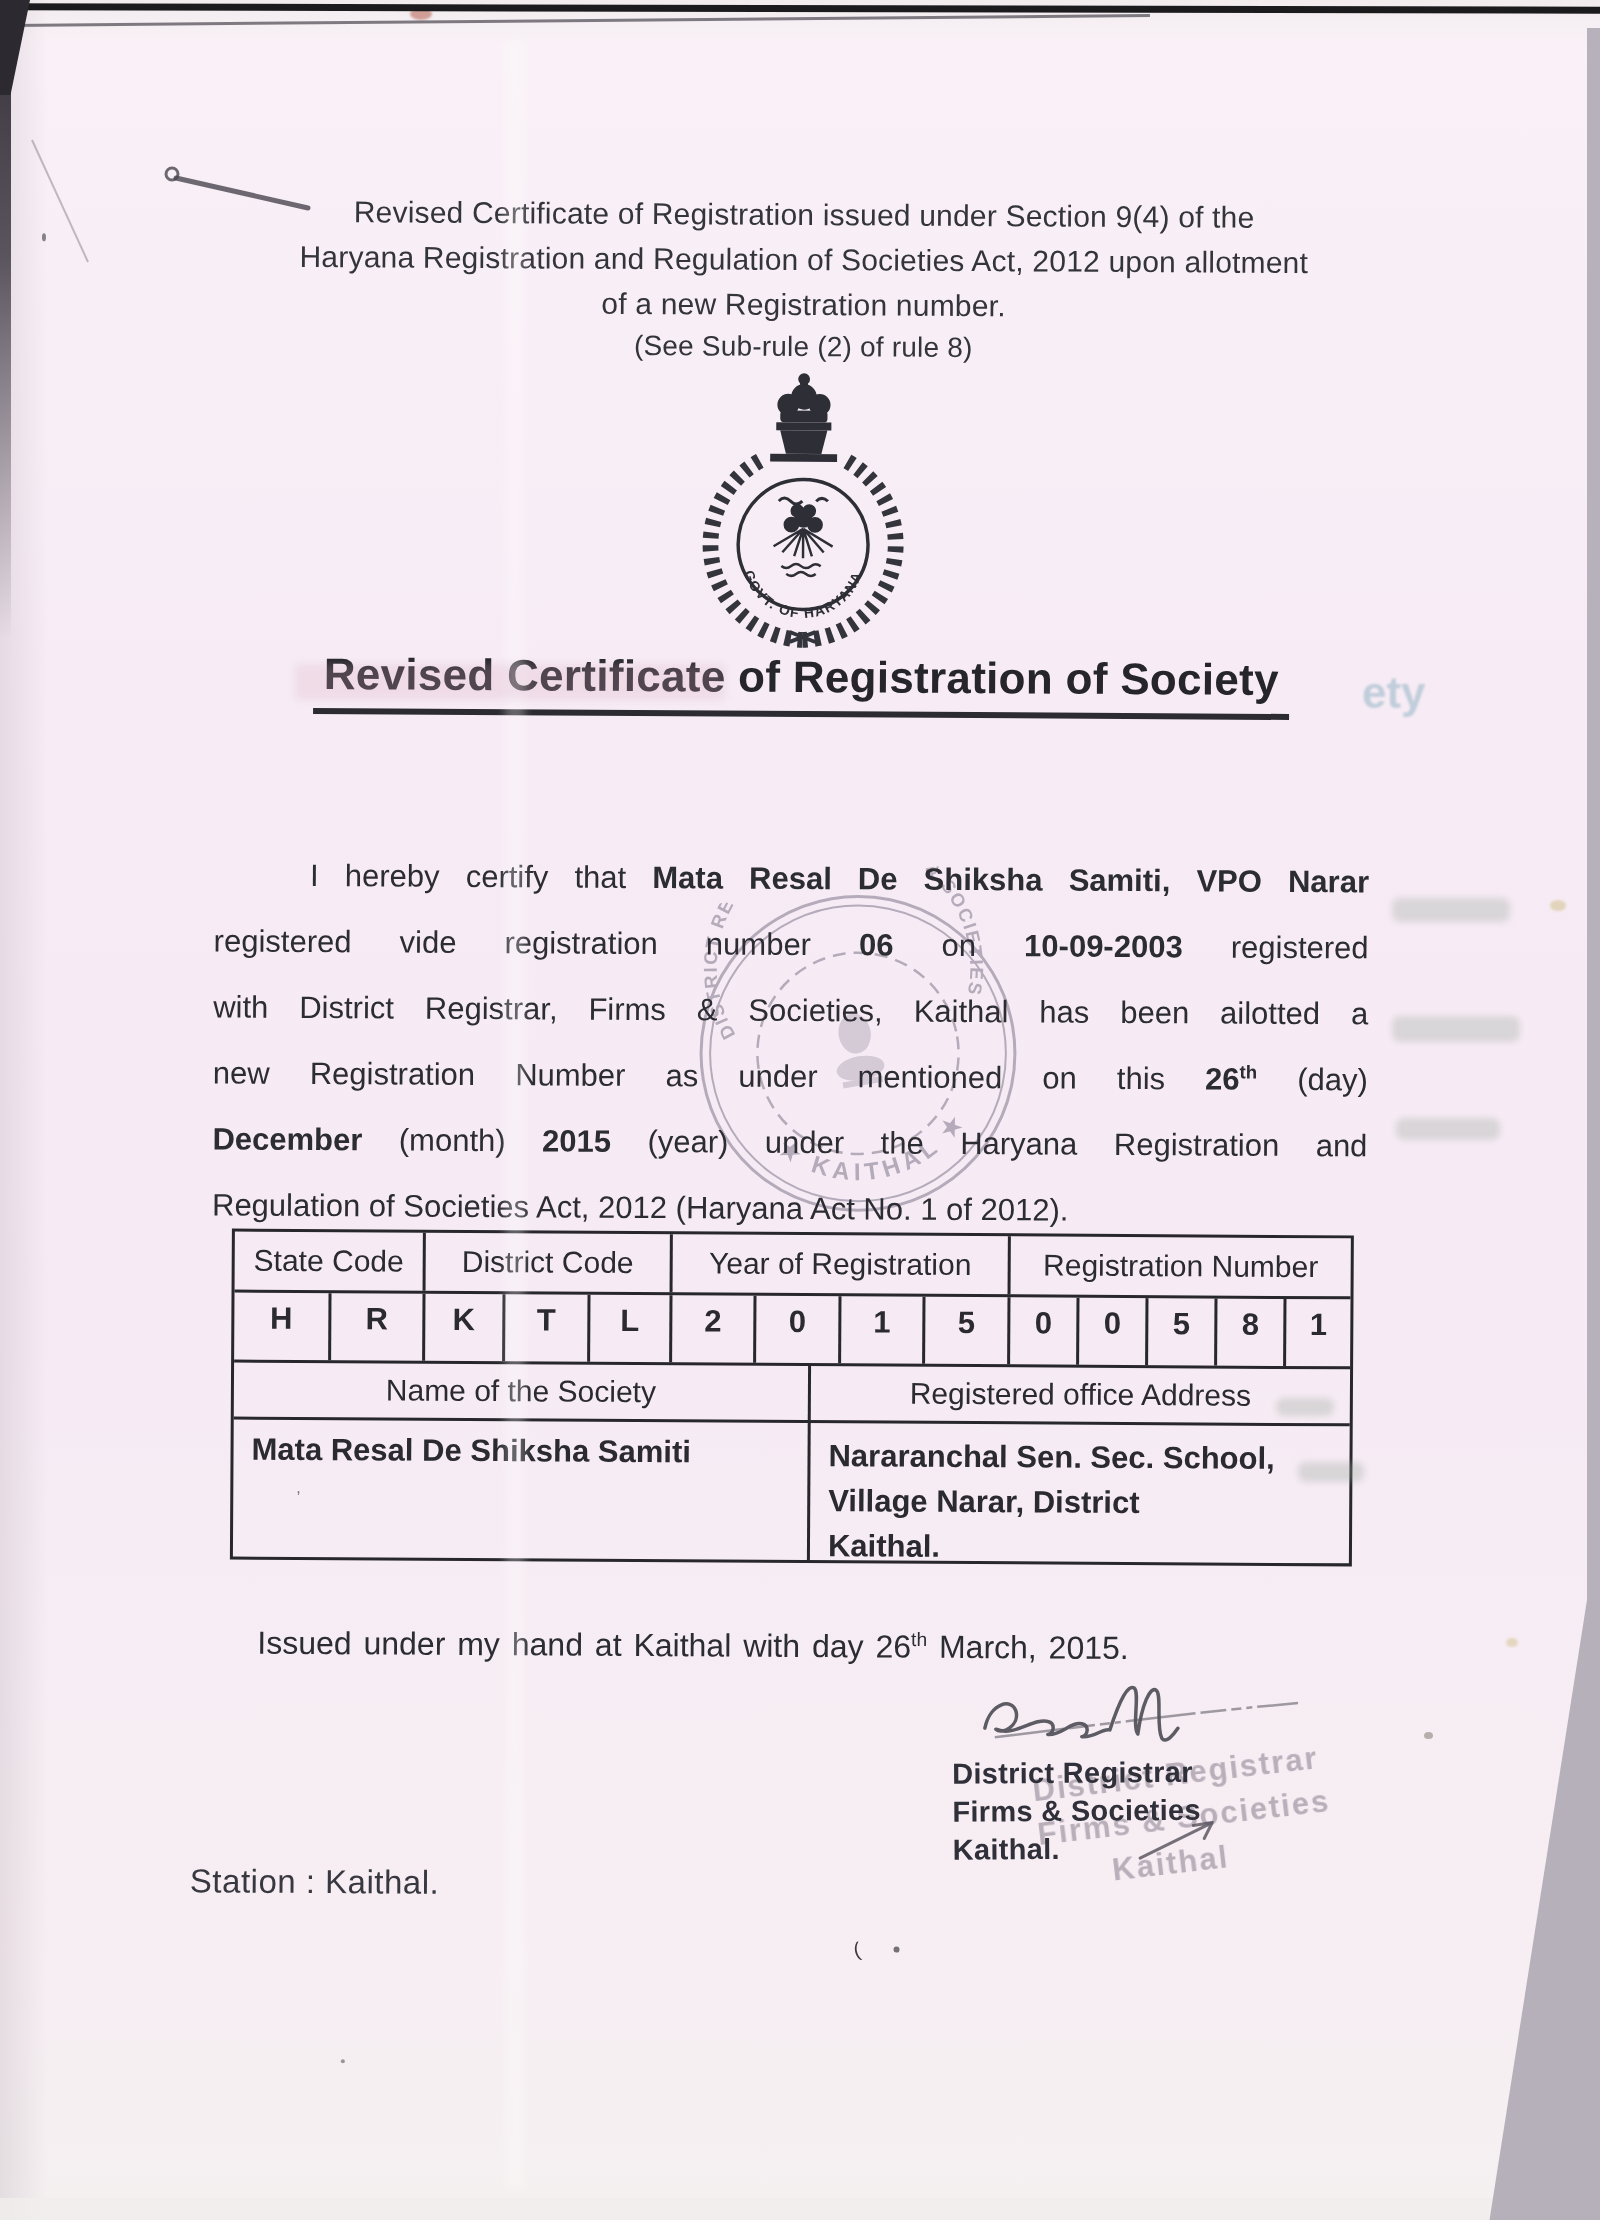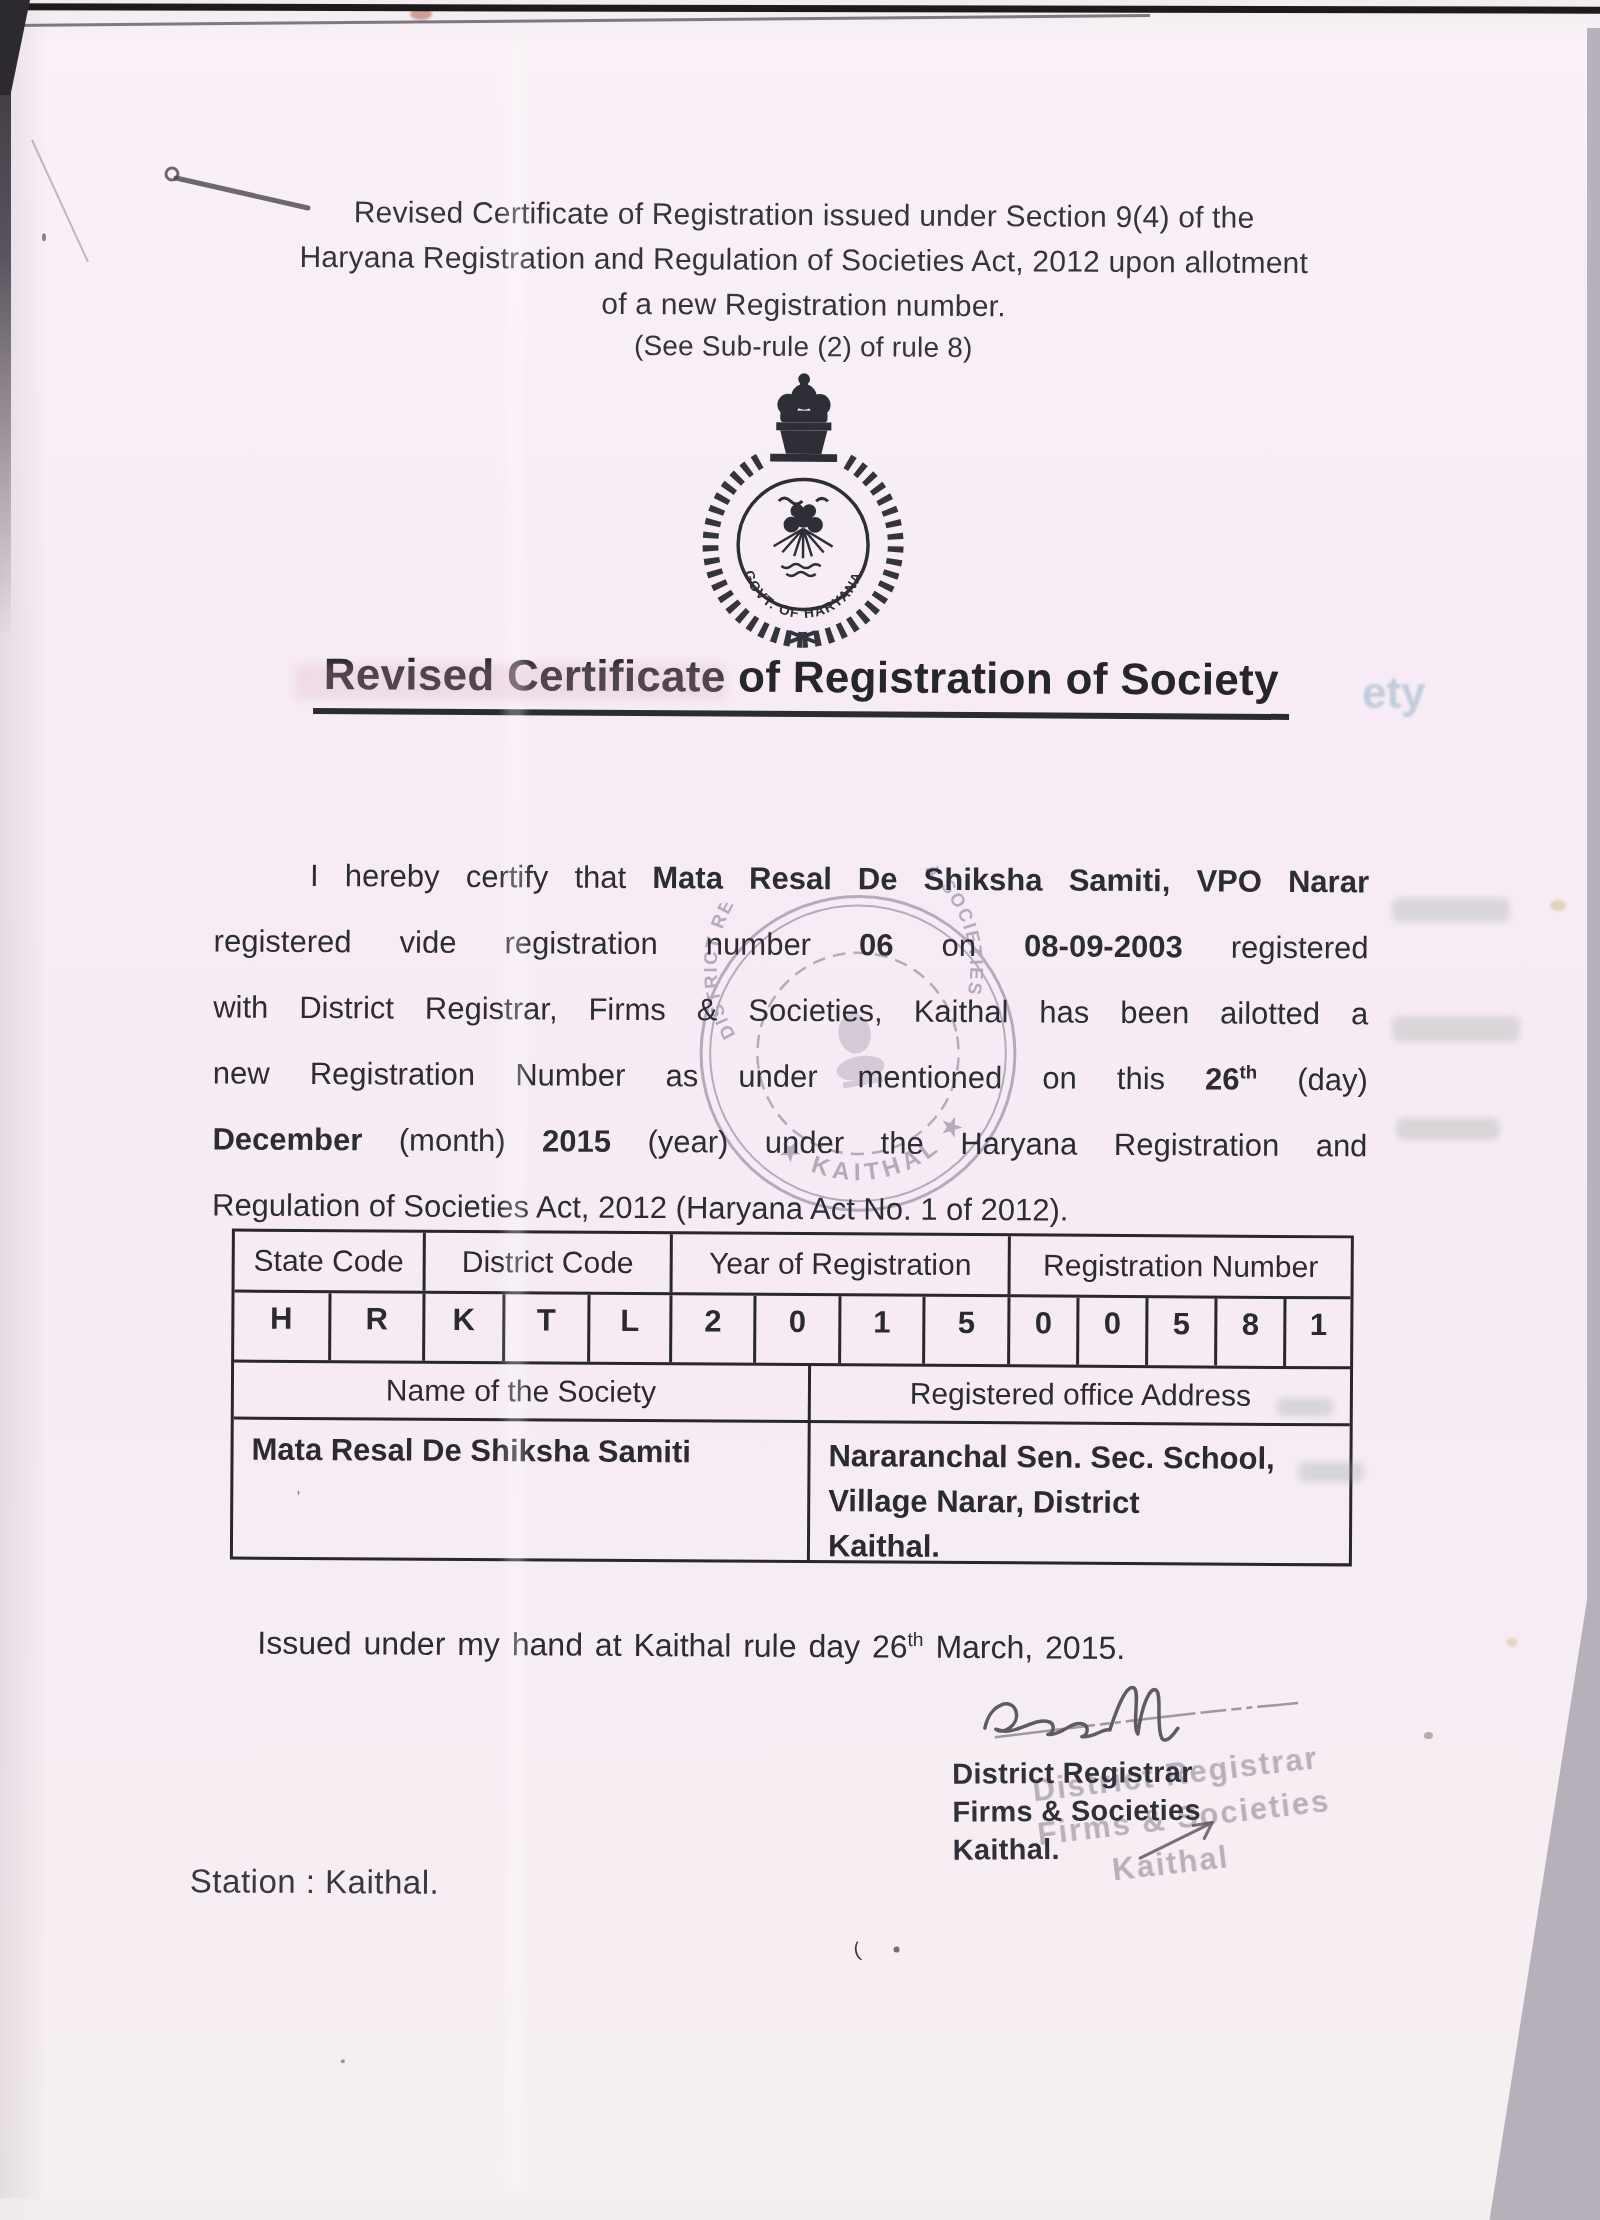--- a/index.html
+++ b/index.html
@@ -158,7 +158,7 @@
 
     <div class="bodytext">
         <div class="bline jl ind"><span>I hereby certify that </span><span class="b">Mata Resal De Shiksha Samiti, VPO Narar</span></div>
-        <div class="bline jl"><span>registered vide registration number </span><span class="b">06</span><span> on </span><span class="b">08-09-2003</span><span> registered</span></div>
+        <div class="bline jl"><span>registered vide registration number </span><span class="b">06</span><span> on </span><span class="b">10-09-2003</span><span> registered</span></div>
         <div class="bline jl"><span>with District Registrar, Firms &amp; Societies, Kaithal has been ailotted a</span></div>
         <div class="bline jl"><span>new Registration Number as under mentioned on this </span><span class="b">26</span><sup class="b">th</sup><span> (day)</span></div>
         <div class="bline jl"><span class="b">December</span><span> (month) </span><span class="b">2015</span><span> (year) under the Haryana Registration and</span></div>

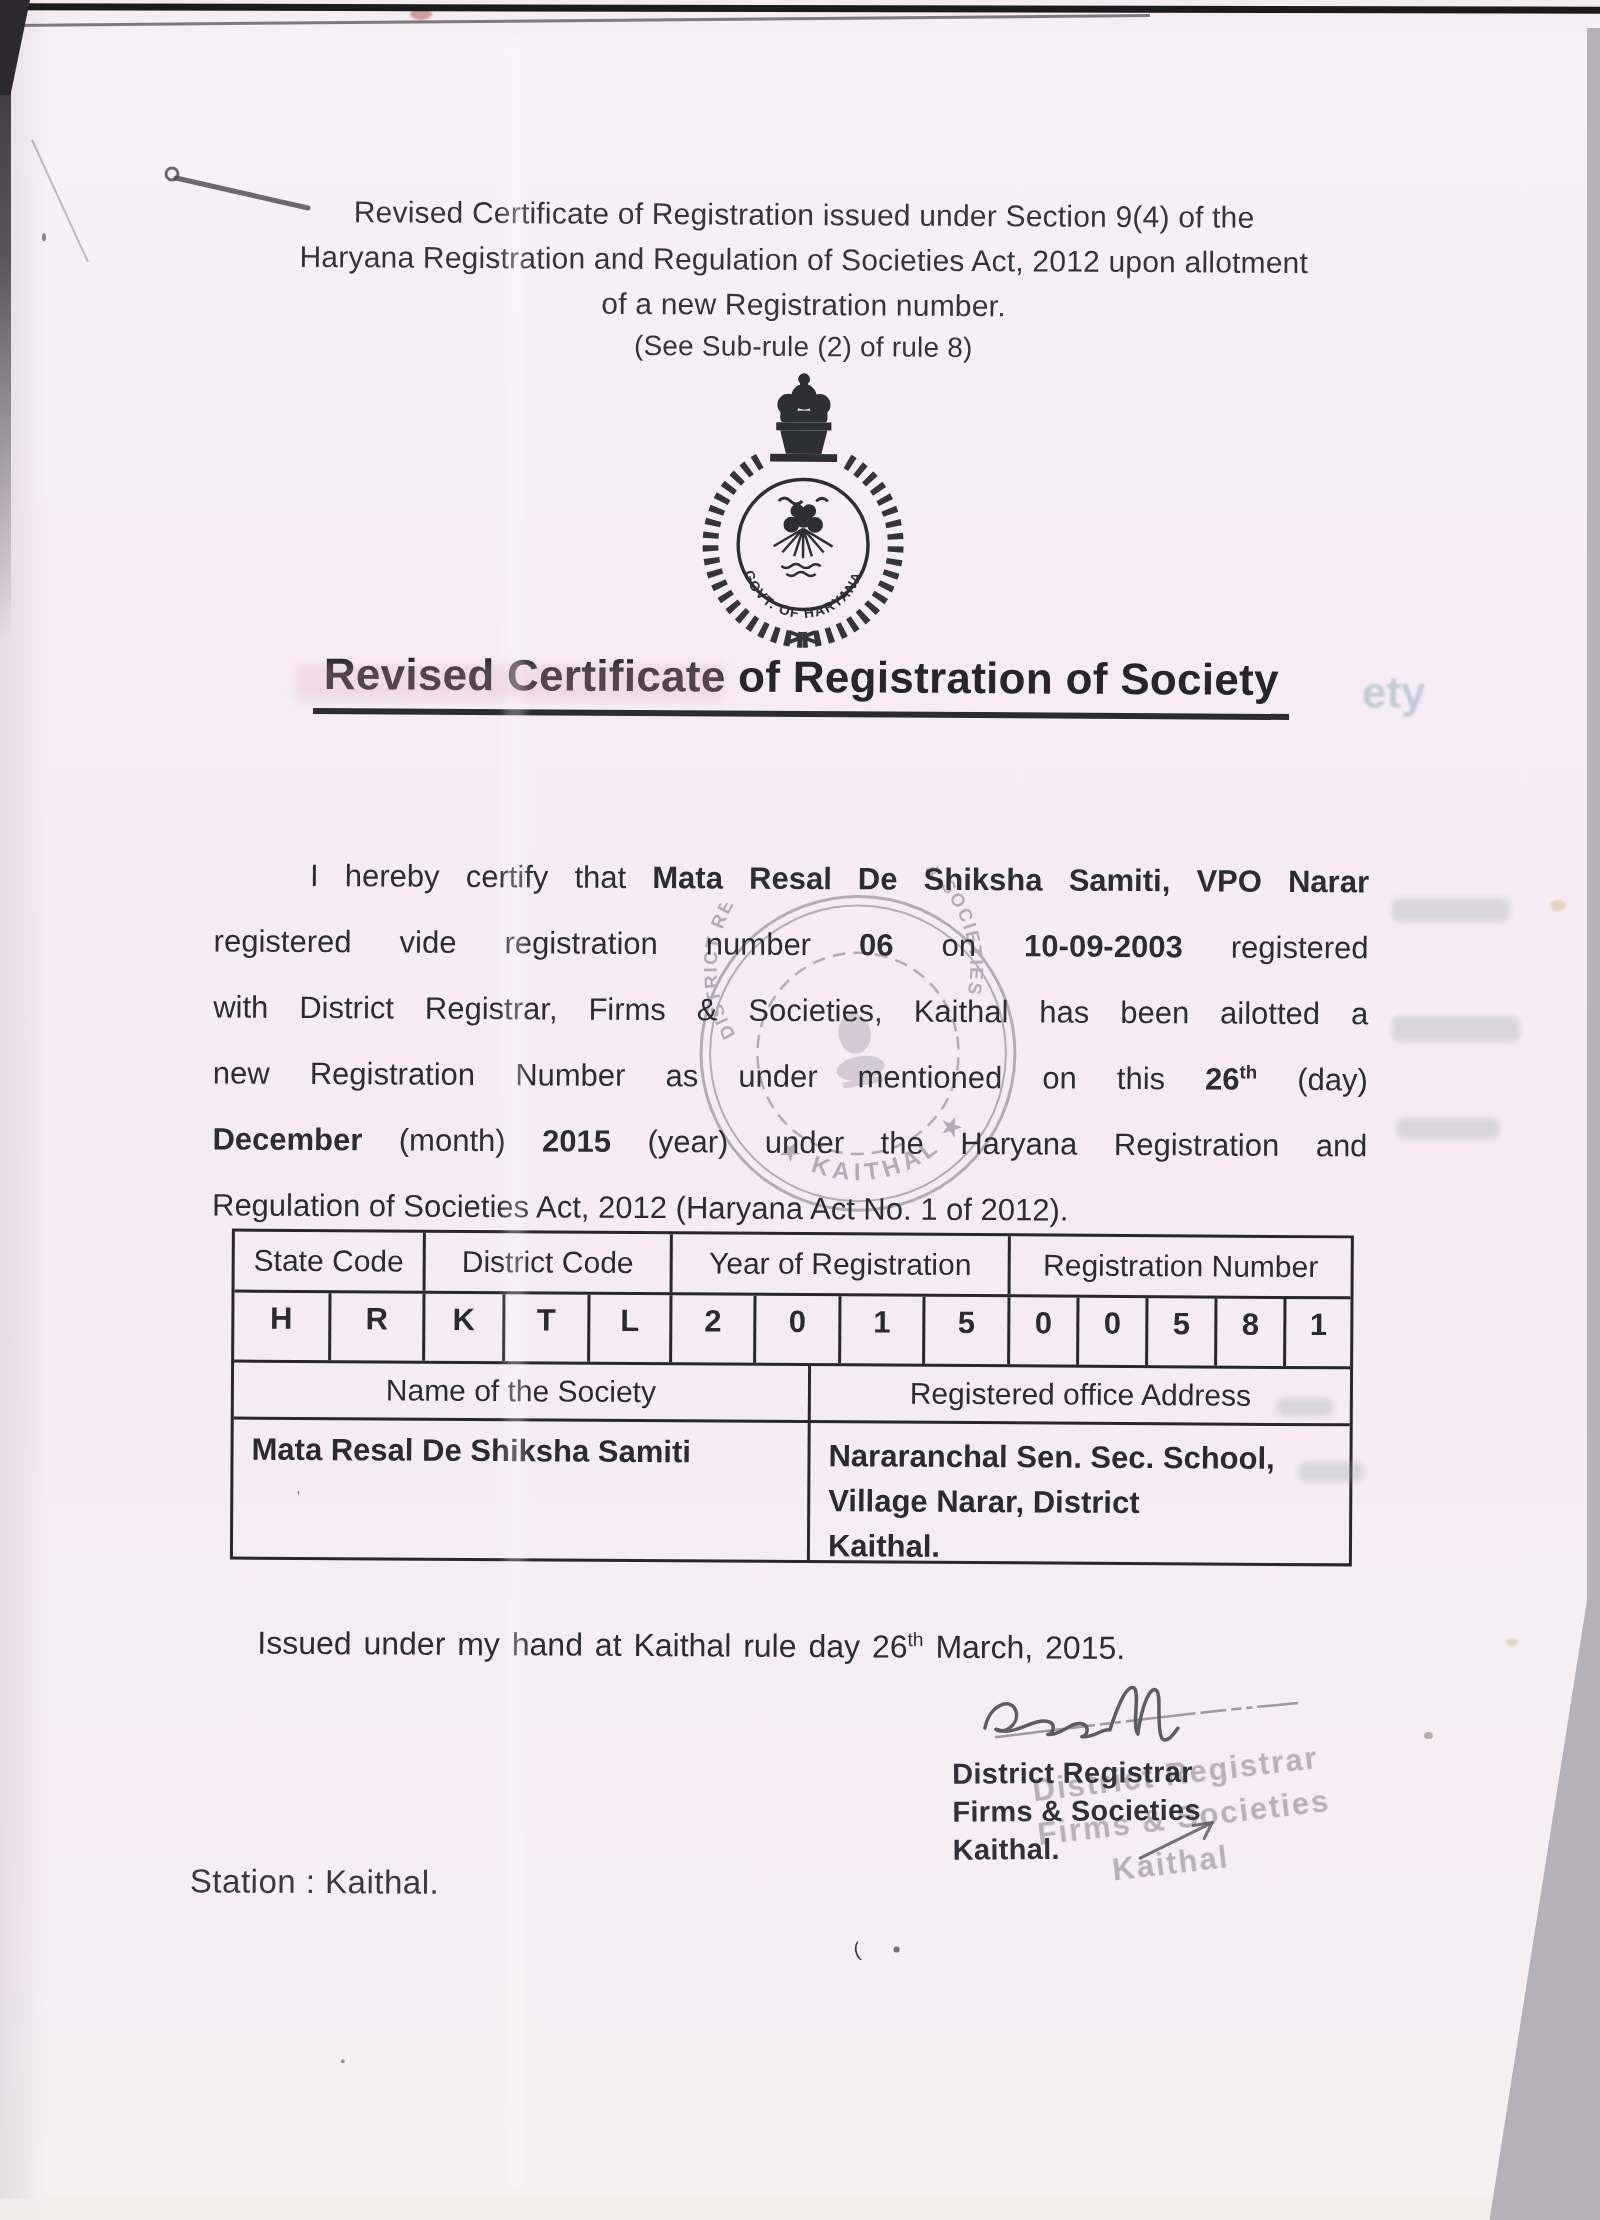--- a/index.html
+++ b/index.html
@@ -221,7 +221,7 @@
       </div>
     </div>
 
-    <div class="issued"><span>Issued under my hand at </span><span class="b">Kaithal</span><span> rule day </span><span class="b">26</span><sup class="b">th</sup><span class="b"> March, 2015.</span></div>
+    <div class="issued"><span>Issued under my hand at </span><span class="b">Kaithal</span><span> with day </span><span class="b">26</span><sup class="b">th</sup><span class="b"> March, 2015.</span></div>
 
     <svg class="sig-svg" viewBox="0 0 380 115">
       <path d="M35,75 C40,50 62,44 66,58 C70,72 52,82 46,76 C64,84 84,64 98,68 C106,70 104,80 98,81 C112,82 120,68 132,70 C140,72 138,82 132,83 C146,84 152,74 160,76 C170,45 178,30 184,34 C190,38 182,72 188,80 C192,50 200,32 206,36 C212,40 206,72 212,84 C216,90 224,80 228,74" fill="none" stroke="#42424a" stroke-width="3.5" stroke-linecap="round" stroke-linejoin="round" opacity=".85"></path>

